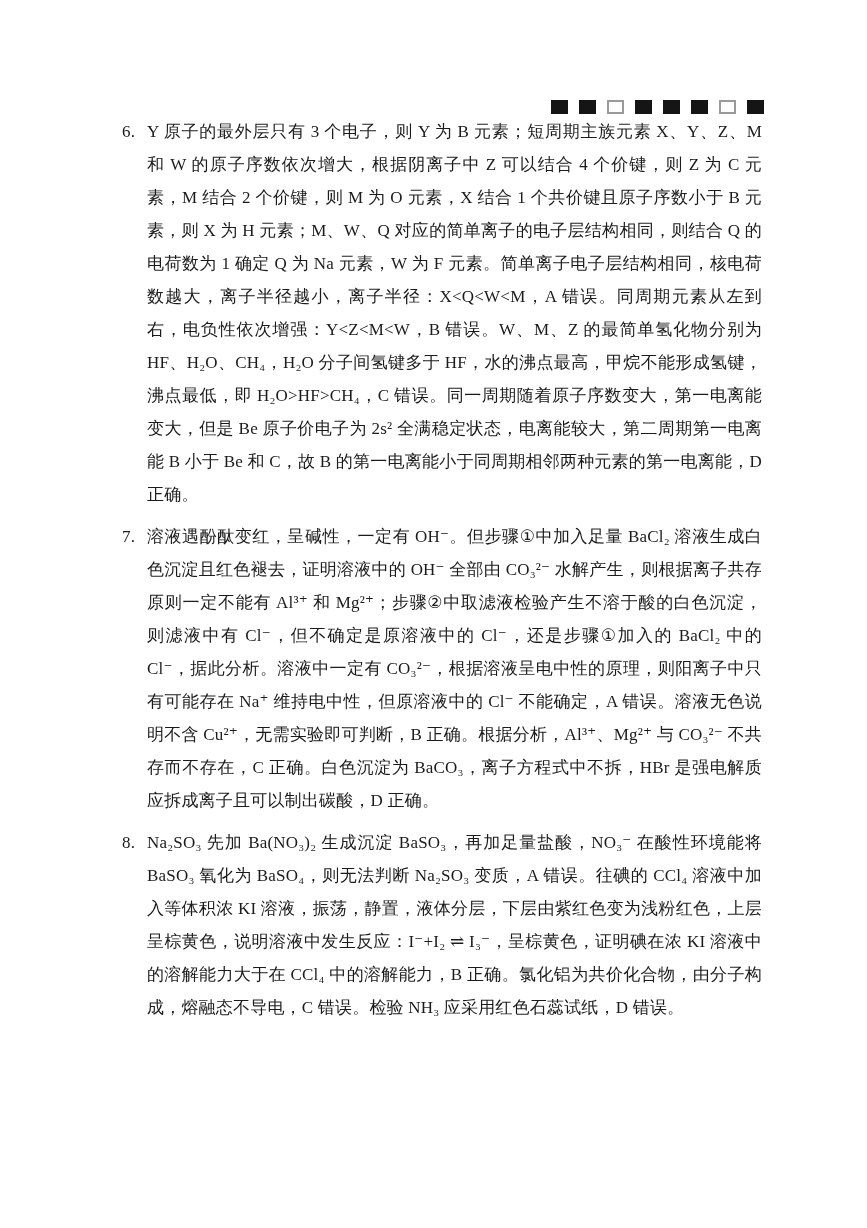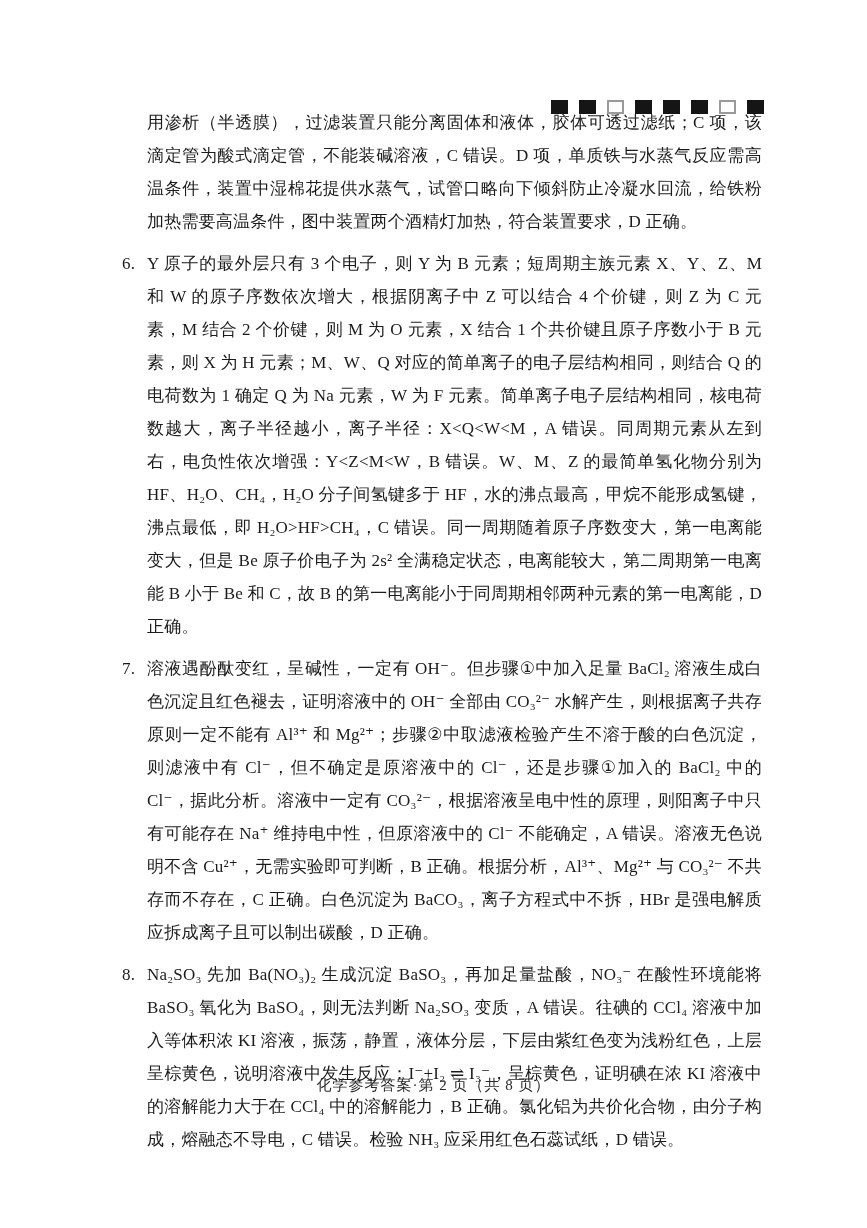--- a/index.html
+++ b/index.html
@@ -92,7 +92,6 @@
 
   <div class="doc-body">
 
-    <p class="intro">用渗析（半透膜），过滤装置只能分离固体和液体，胶体可透过滤纸；C 项，该滴定管为酸式滴定管，不能装碱溶液，C 错误。D 项，单质铁与水蒸气反应需高温条件，装置中湿棉花提供水蒸气，试管口略向下倾斜防止冷凝水回流，给铁粉加热需要高温条件，图中装置两个酒精灯加热，符合装置要求，D 正确。</p>
 
     <div class="answer-item">
       <span class="item-num">6.</span>

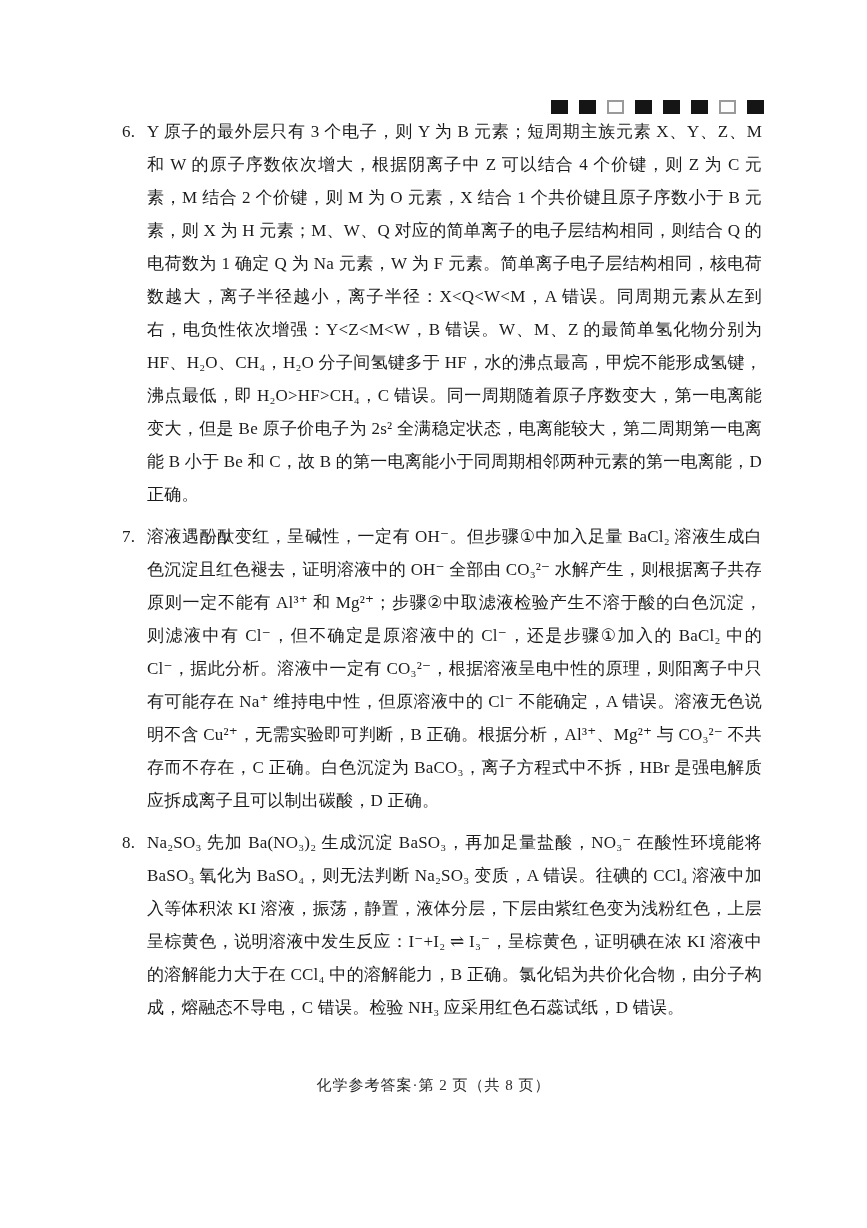--- a/index.html
+++ b/index.html
@@ -110,7 +110,6 @@
 
   </div>
 
-  <div class="page-footer">化学参考答案·第 2 页（共 8 页）</div>
 
 </div>
 

